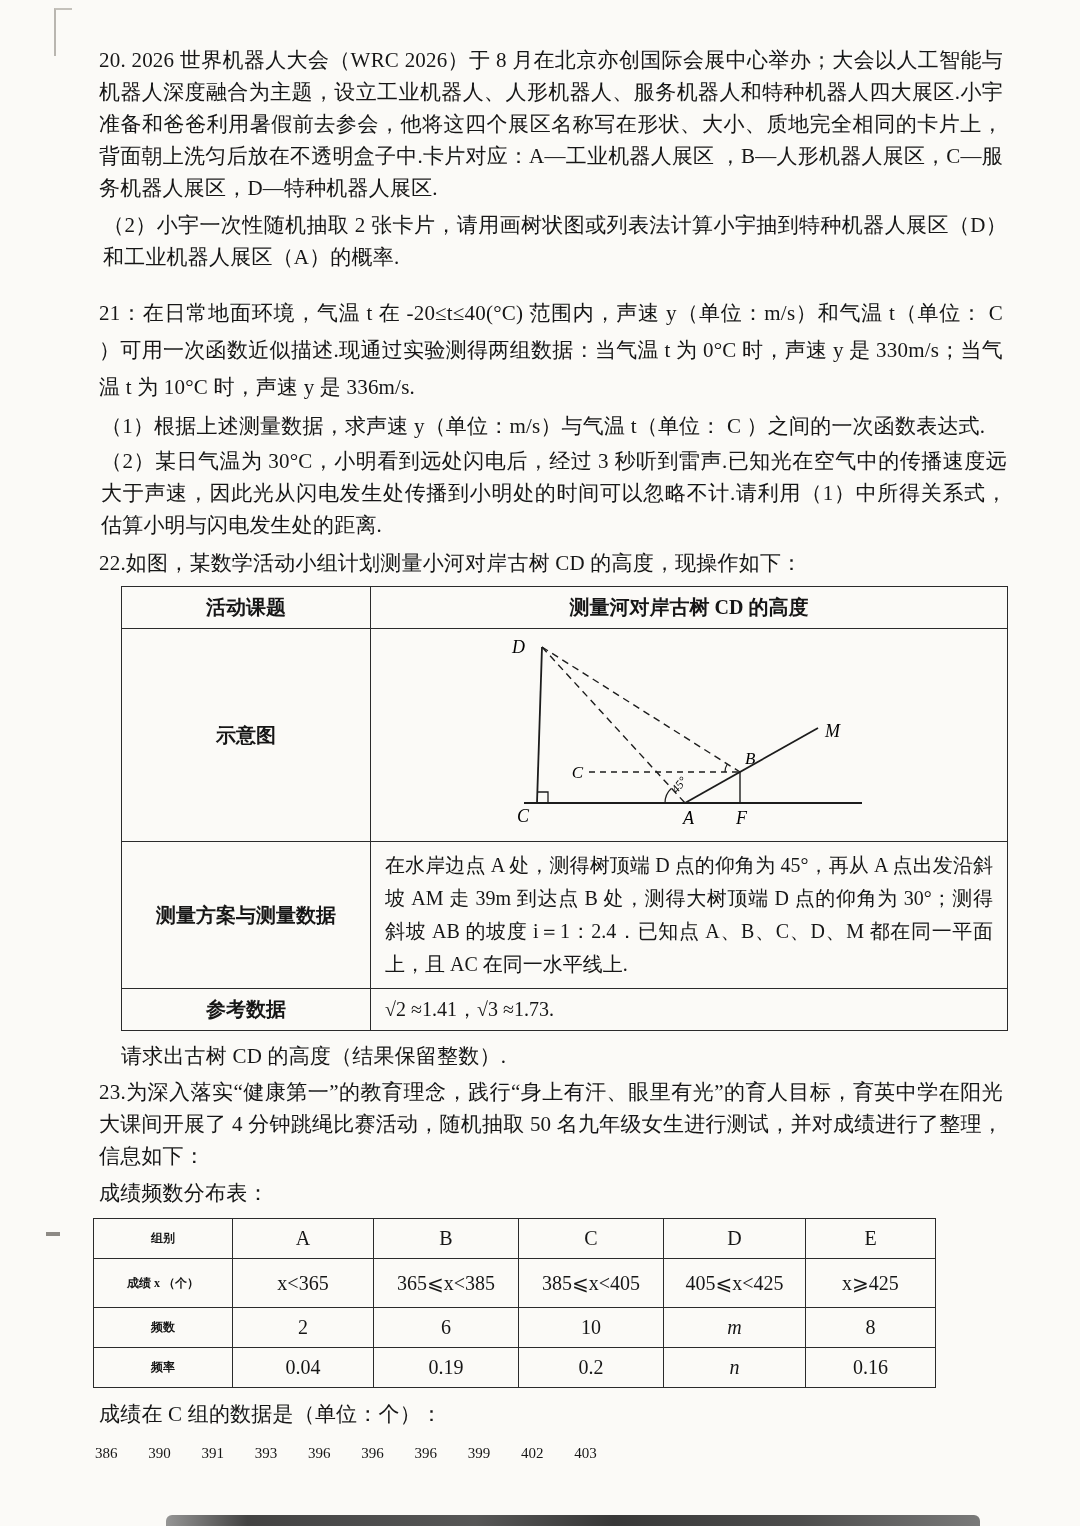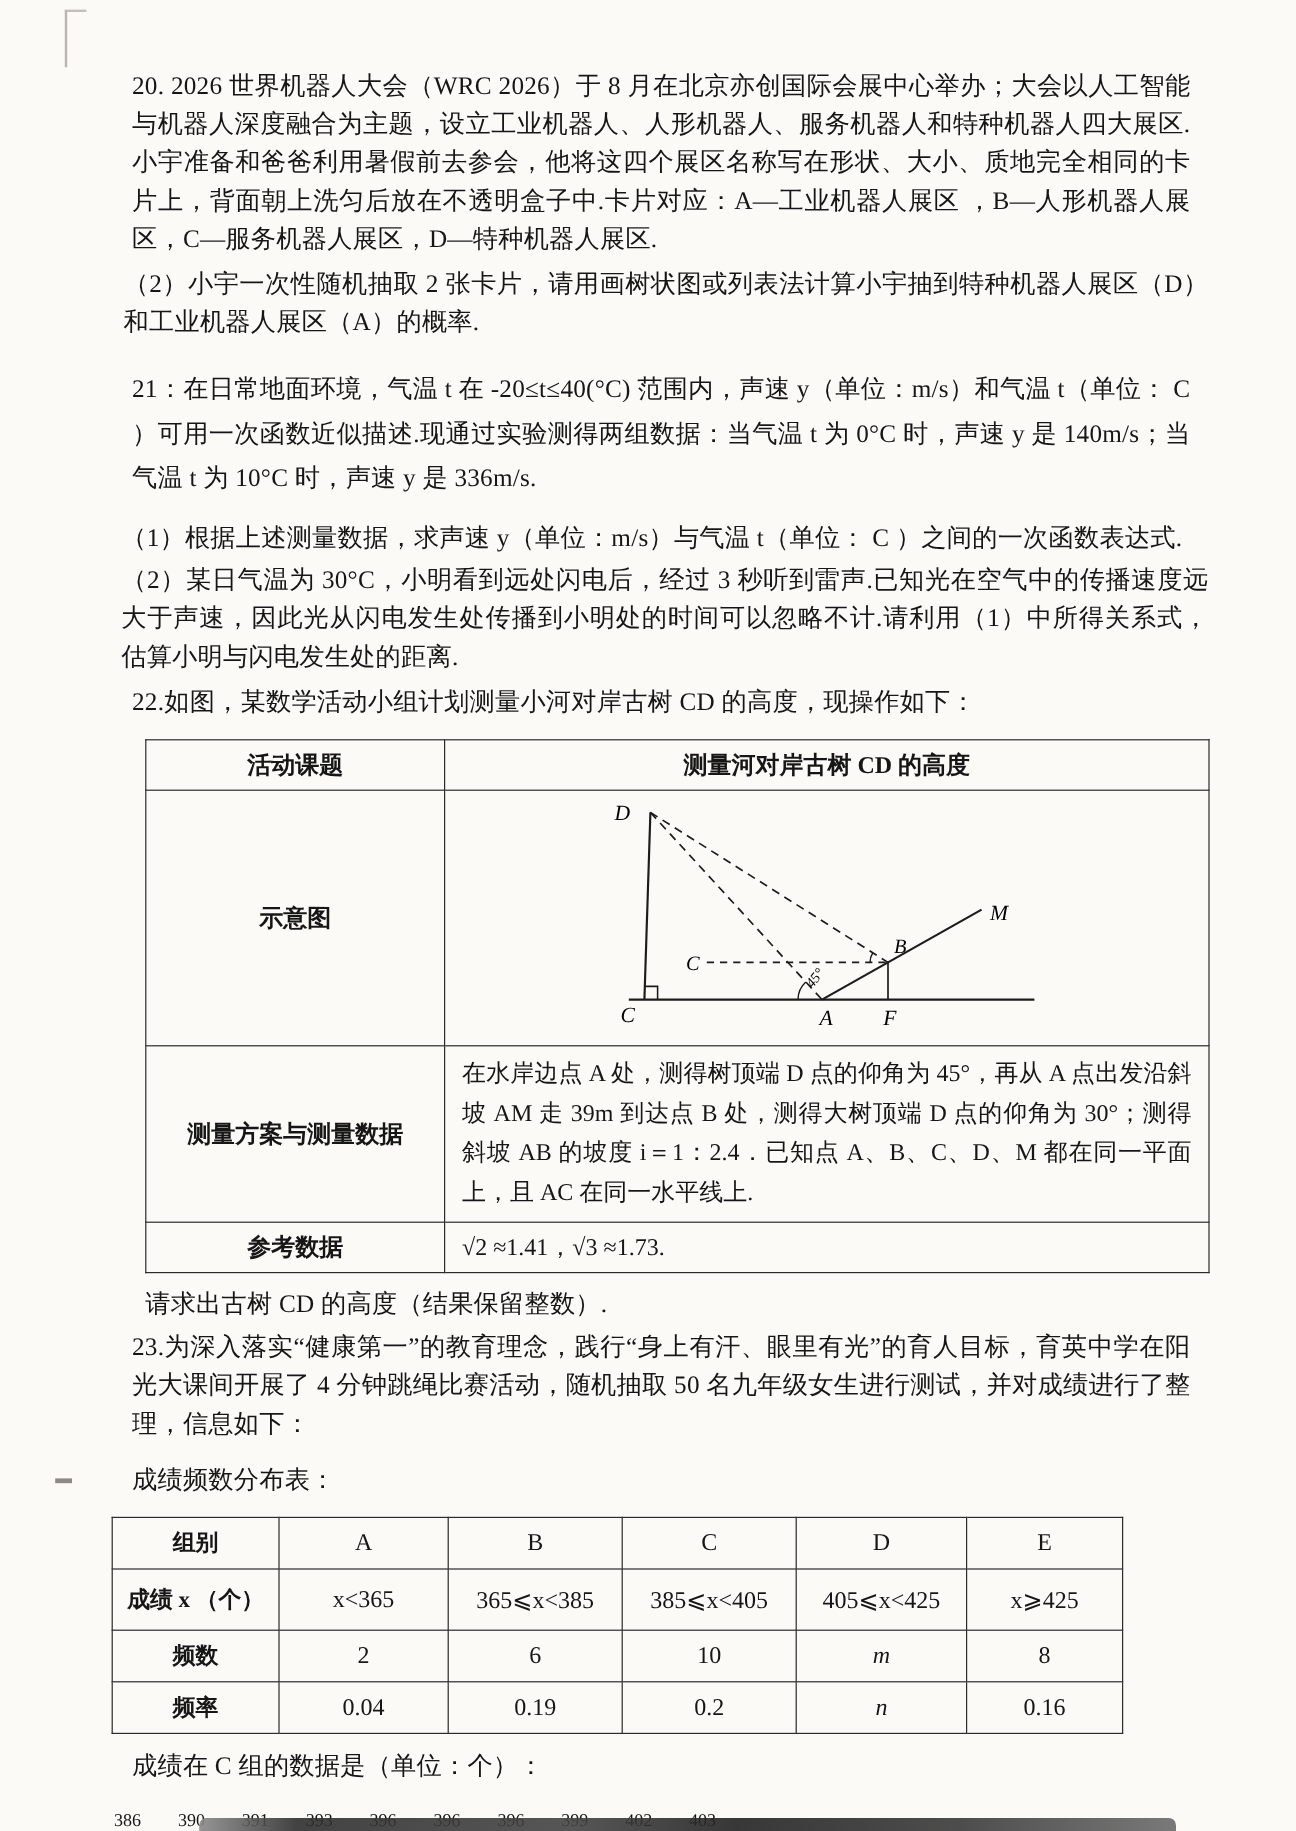--- a/index.html
+++ b/index.html
@@ -9,7 +9,7 @@
     font-family:"Liberation Serif","DejaVu Serif",serif;
   }
   .content{position:absolute;top:40px;left:95px;width:912px;}
-  .para{font-size:21px;line-height:32px;text-align:justify;letter-spacing:.2px;margin:15px;}
+  .para{font-size:21px;line-height:32px;text-align:justify;letter-spacing:.2px;margin:4px;}
   .q20-body{margin-bottom:5px;}
   .subitem{margin:3px 0 3px 8px;}
   .q21-body{margin-top:22px;line-height:37px;}

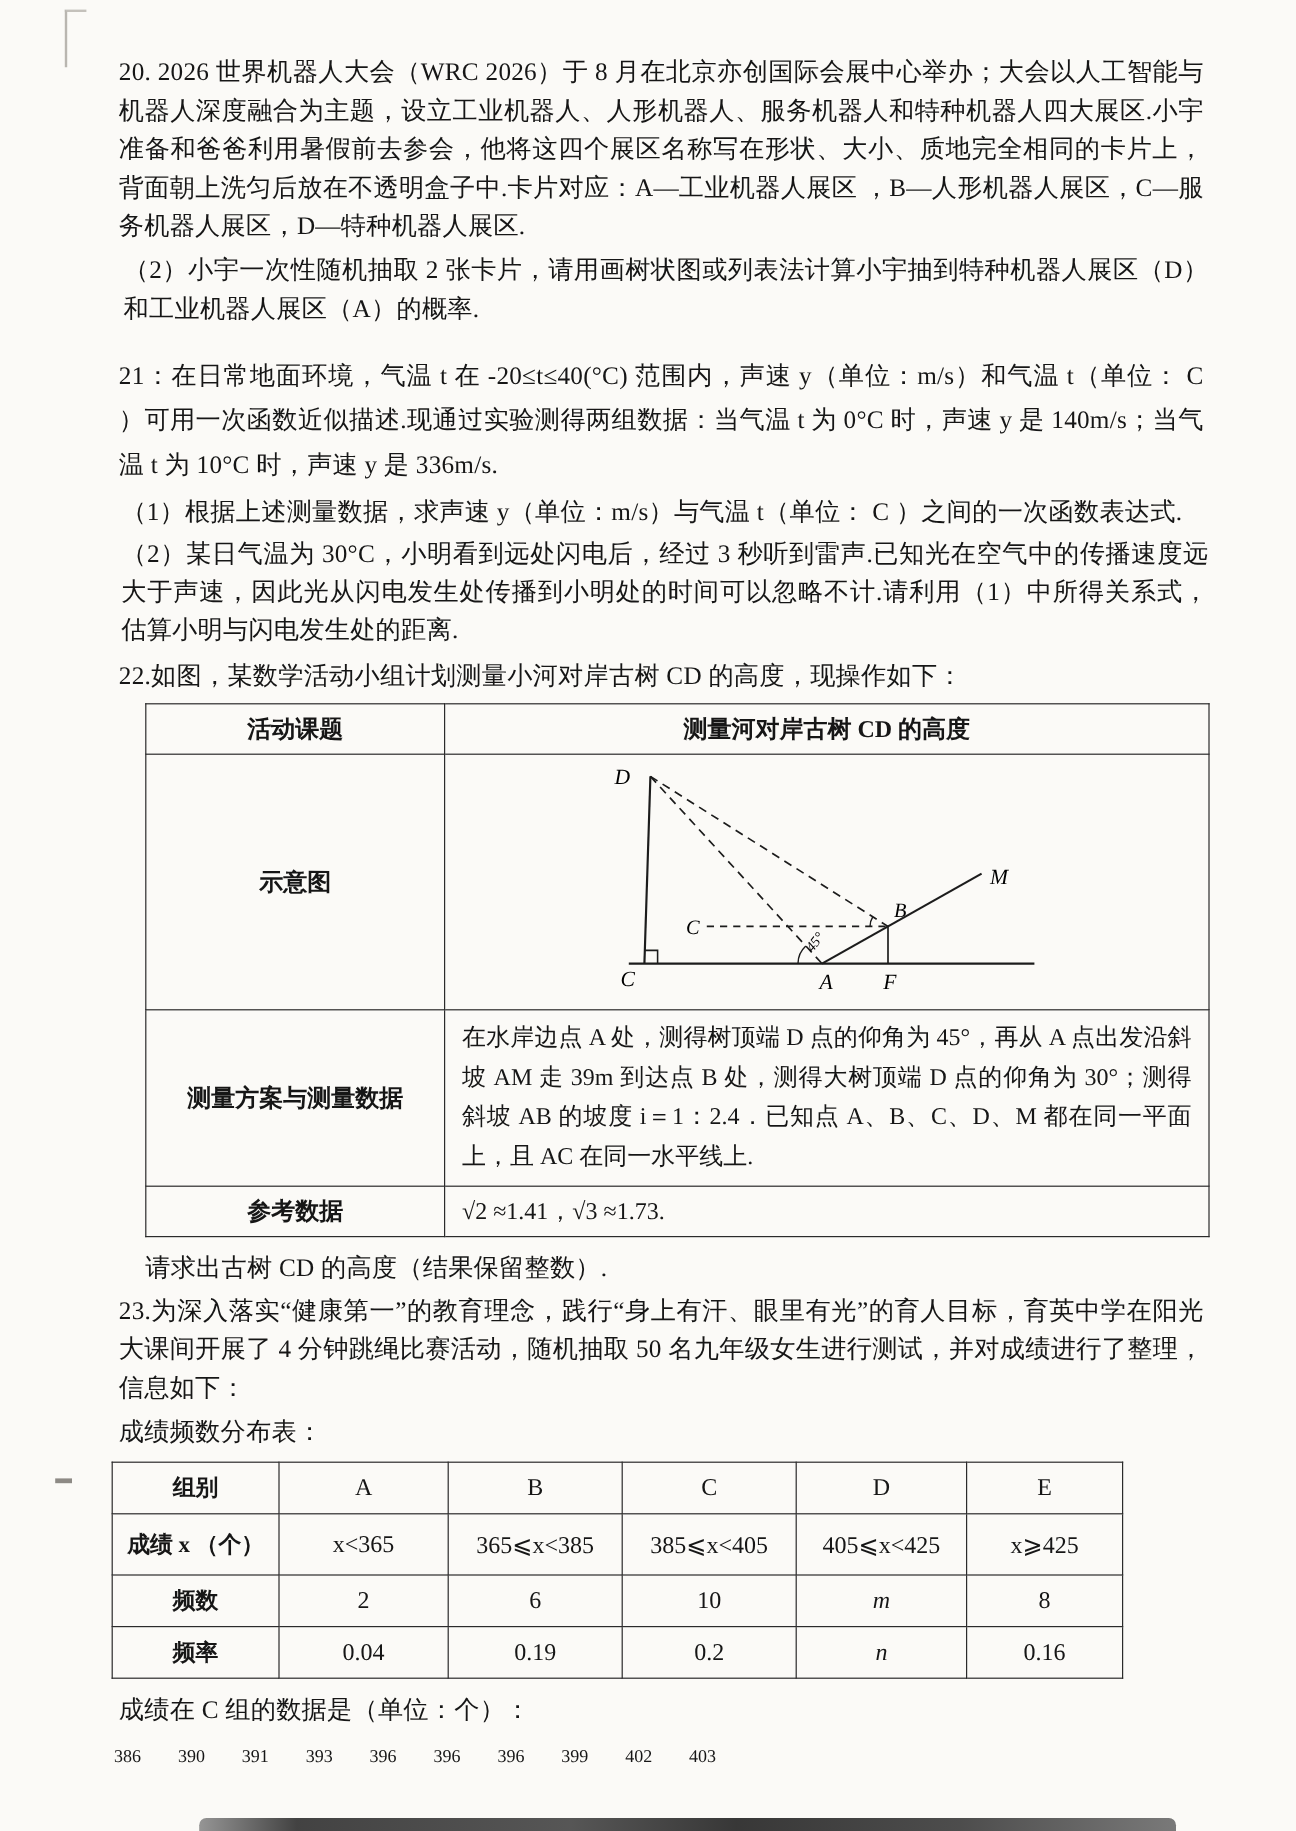--- a/index.html
+++ b/index.html
@@ -57,7 +57,7 @@
 
   <p class="para subitem">（2）小宇一次性随机抽取 2 张卡片，请用画树状图或列表法计算小宇抽到特种机器人展区（D）和工业机器人展区（A）的概率.</p>
 
-  <p class="para q21-body">21：在日常地面环境，气温 t 在 -20≤t≤40(°C) 范围内，声速 y（单位：m/s）和气温 t（单位： C ）可用一次函数近似描述.现通过实验测得两组数据：当气温 t 为 0°C 时，声速 y 是 140m/s；当气温 t 为 10°C 时，声速 y 是 336m/s.</p>
+  <p class="para q21-body">21：在日常地面环境，气温 t 在 -20≤t≤40(°C) 范围内，声速 y（单位：m/s）和气温 t（单位： C ）可用一次函数近似描述.现通过实验测得两组数据：当气温 t 为 0°C 时，声速 y 是 330m/s；当气温 t 为 10°C 时，声速 y 是 336m/s.</p>
 
   <p class="para subitem q21-sub">（1）根据上述测量数据，求声速 y（单位：m/s）与气温 t（单位： C ）之间的一次函数表达式.</p>
 

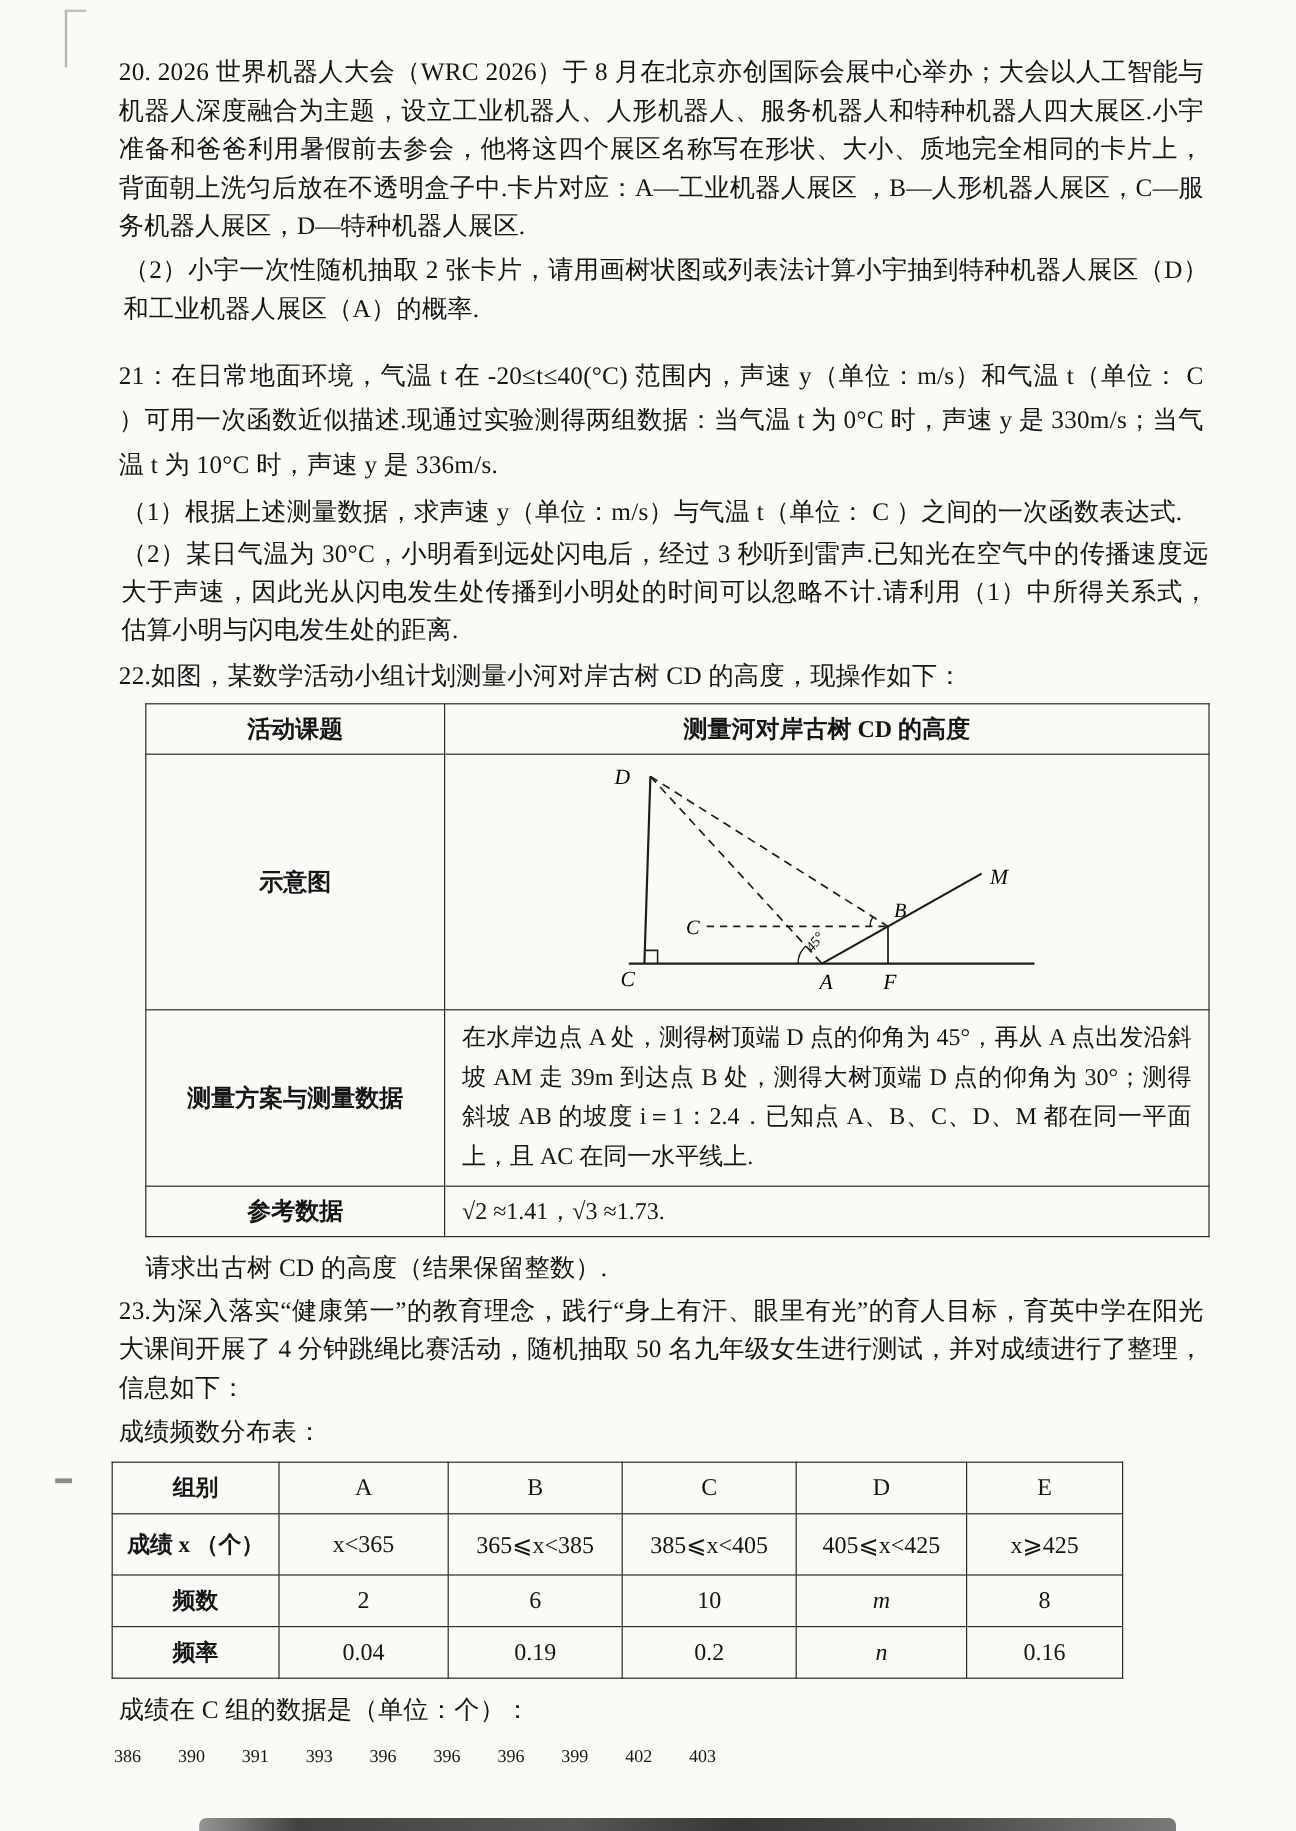--- a/index.html
+++ b/index.html
@@ -31,7 +31,7 @@
 
   .freq-table{border-collapse:collapse;margin:9px 0 0 -2px;table-layout:fixed;width:842px;}
   .freq-table td{border:1.7px solid #2b2b2b;text-align:center;font-size:20px;padding:8px 4px;}
-  .freq-table .rowhead{font-weight:bold;font-size:19px;}
+  .freq-table .rowhead{font-weight:bold;font-size:12px;}
   .freq-table .score-row td{padding:12px 4px;}
 
   .blank{display:inline-block;width:116px;border-bottom:1.7px solid #222;height:15px;vertical-align:baseline;}

